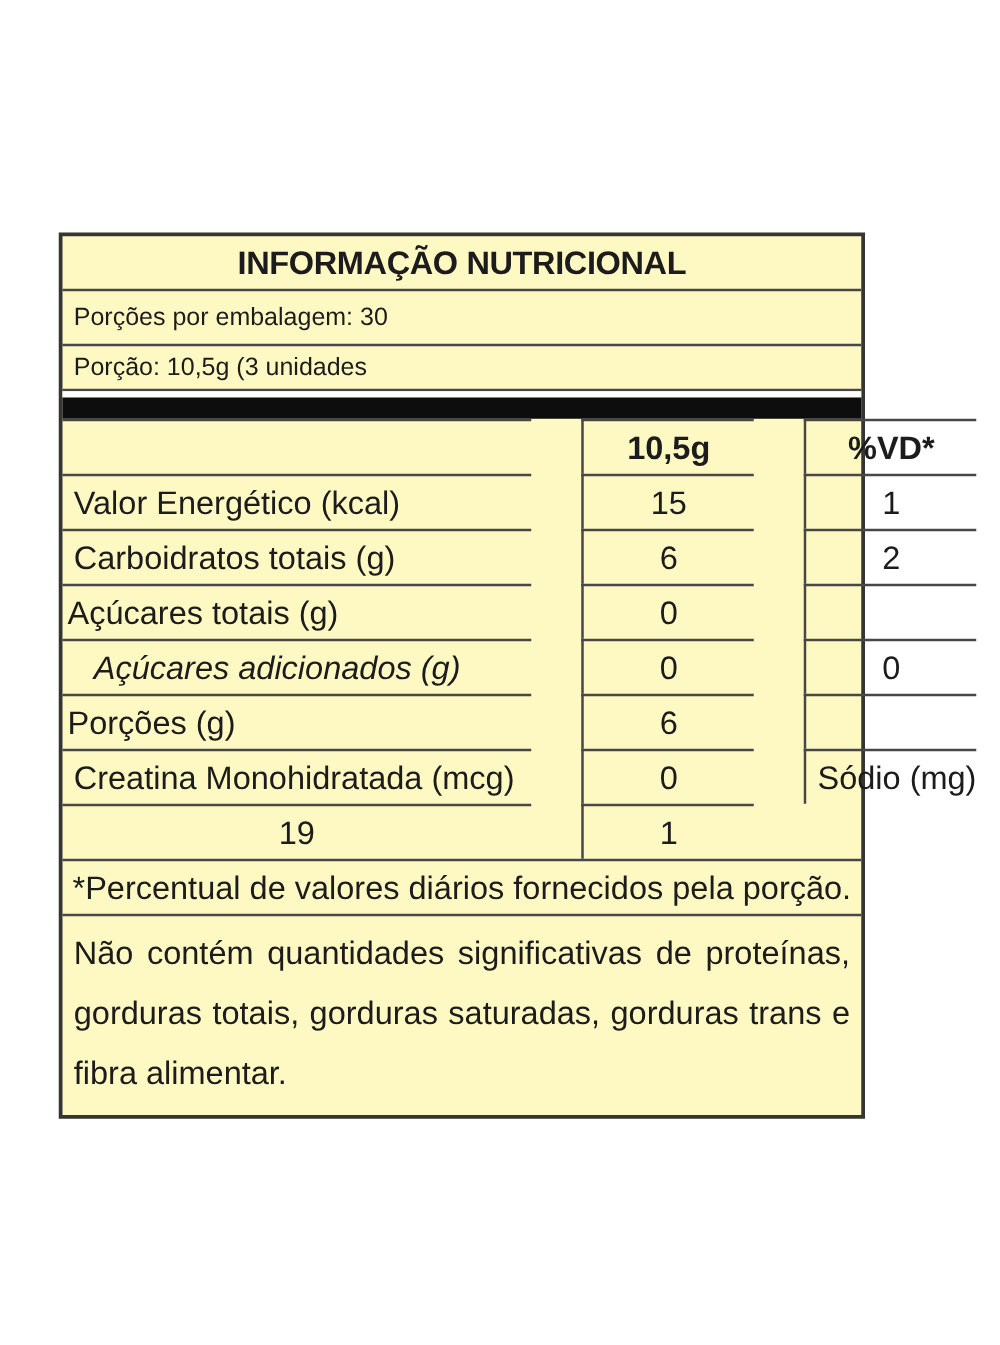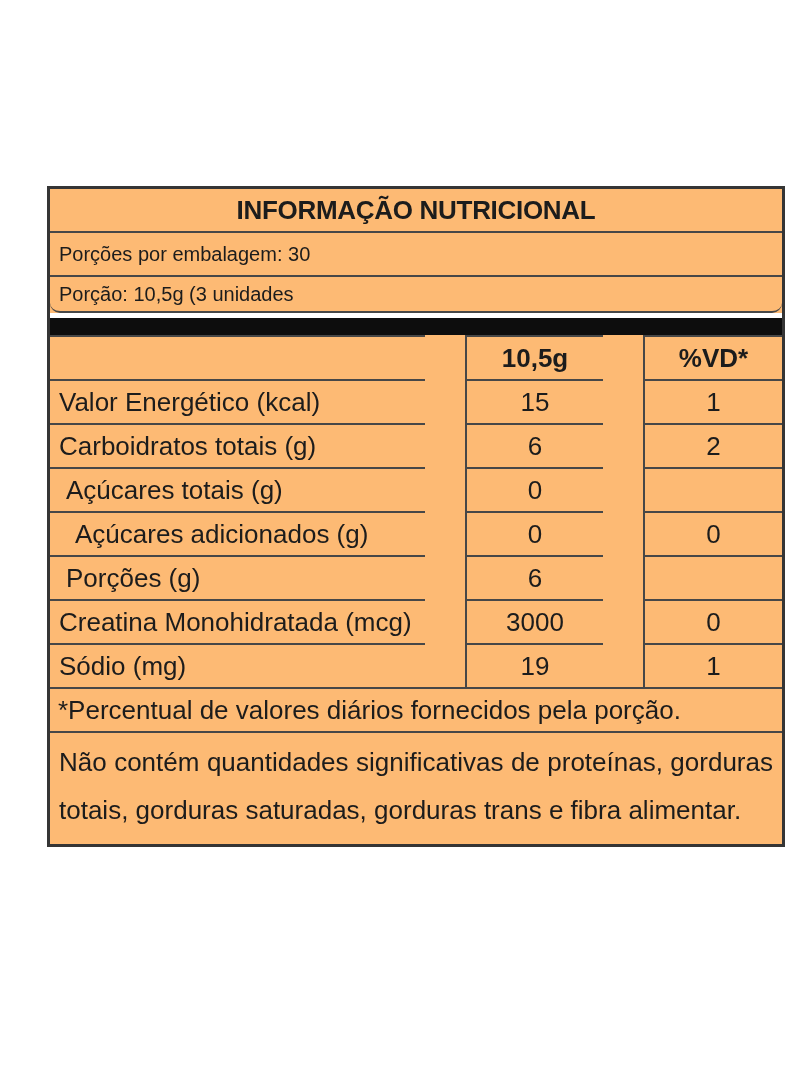--- a/index.html
+++ b/index.html
@@ -18,9 +18,9 @@
   }
   .sheet{position:absolute;inset:0;background:var(--bg);}
   .ntable{
-    position:absolute;left:47px;top:186px;width:738px;
+    position:absolute;left:47px;top:186px;width:645px;
     border:3px solid var(--outer);
-    background:#fdba74;
+    background:#fef9c3;
   }
   .title-row{
     height:44px;display:flex;align-items:center;justify-content:center;

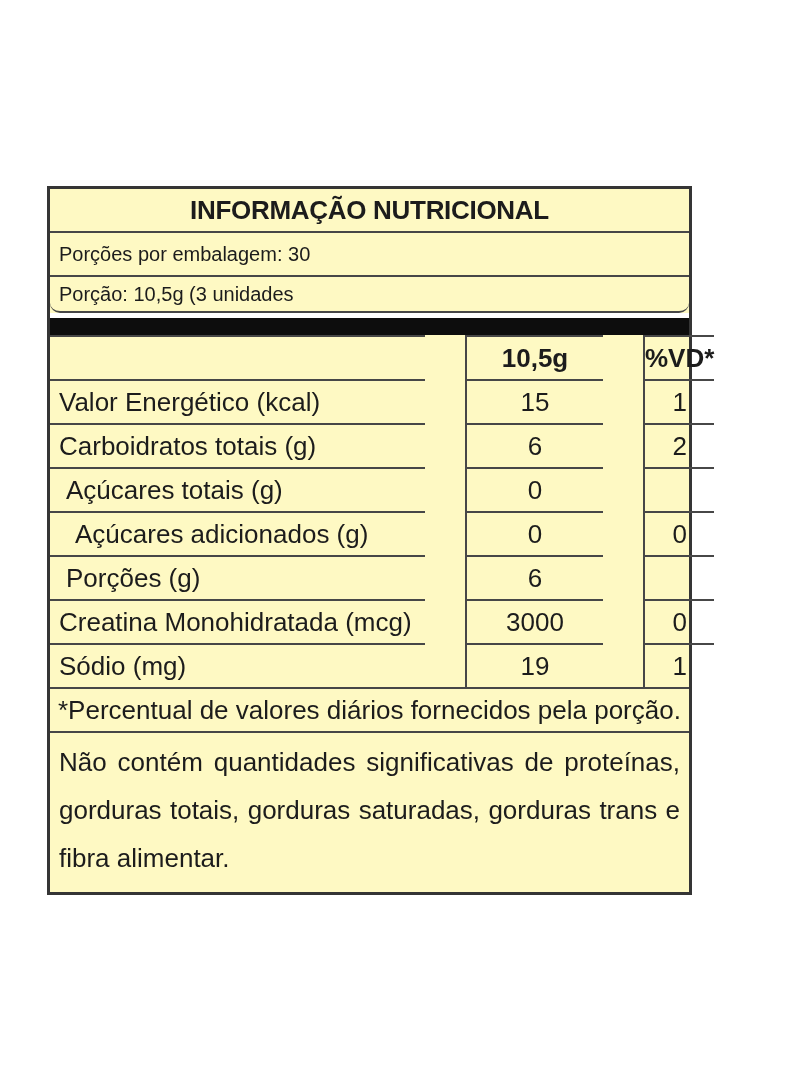--- a/index.html
+++ b/index.html
@@ -32,7 +32,7 @@
     padding-left:9px;font-size:20px;
     border-bottom:2px solid var(--border);
   }
-  .info-row.last{border-bottom:2px solid var(--border);height:36px;border-radius:10px;}
+  .info-row.last{border-bottom:2px solid var(--border);height:36px;}
   .gapstrip{height:5px;background:#fff;}
   .band{height:17px;background:var(--band);}
   .grid{display:grid;grid-template-columns:375px 178px 1fr;}

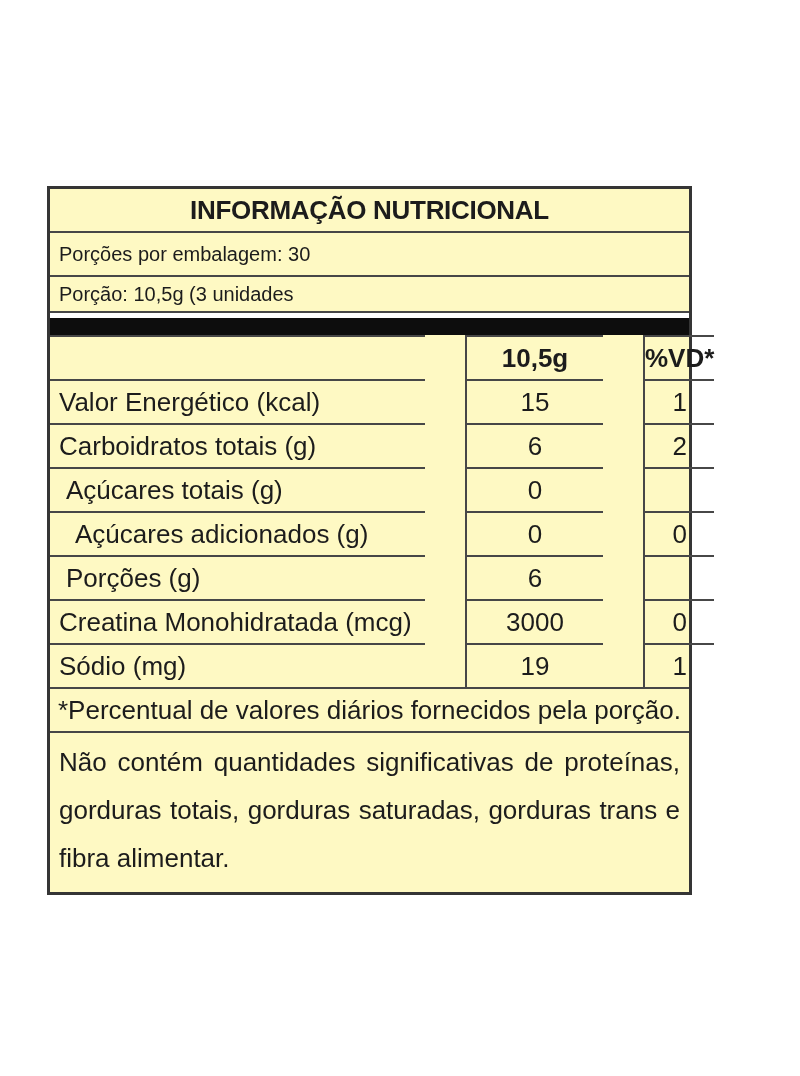--- a/index.html
+++ b/index.html
@@ -46,7 +46,7 @@
   .cell.head{font-weight:bold;}
   .cell.num{justify-content:center;}
   .cell.lab{padding-left:9px;}
-  .cell.lab.indent-1{padding-left:16px;}
+  .cell.lab.indent-1{padding-left:4px;}
   .cell.lab.indent-2{padding-left:25px;}
   .footnote-row{
     border-top:2px solid var(--border);

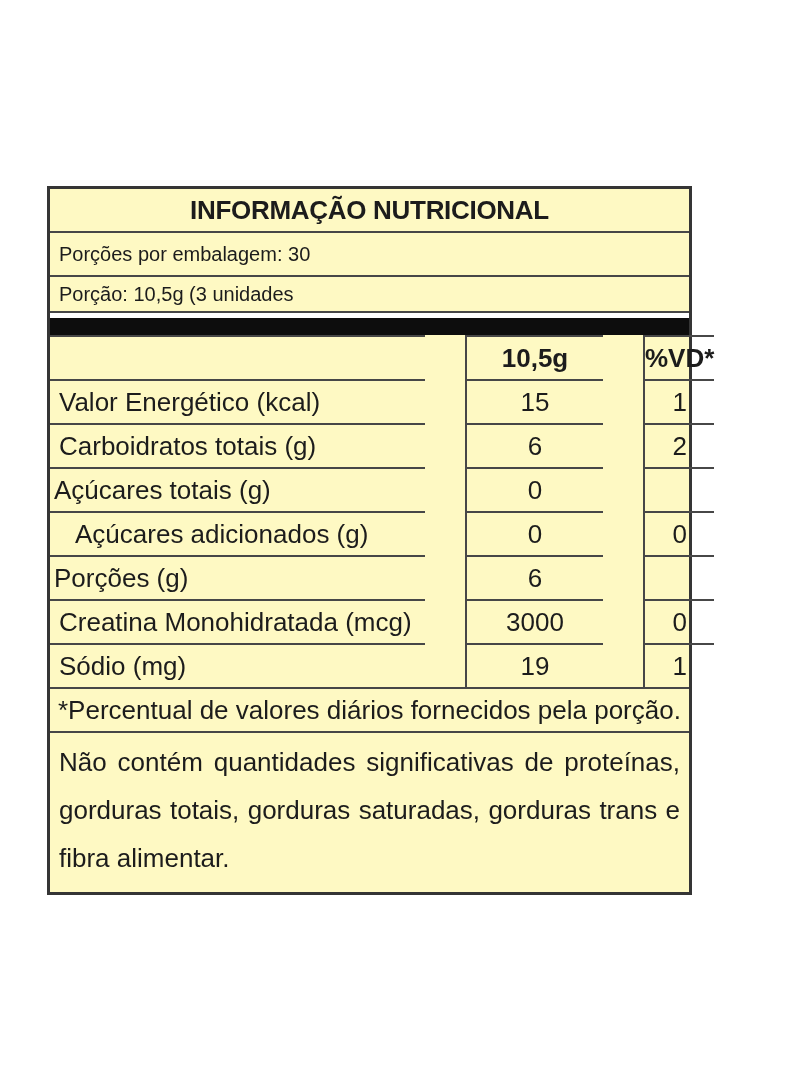--- a/index.html
+++ b/index.html
@@ -47,7 +47,7 @@
   .cell.num{justify-content:center;}
   .cell.lab{padding-left:9px;}
   .cell.lab.indent-1{padding-left:4px;}
-  .cell.lab.indent-2{padding-left:25px;}
+  .cell.lab.indent-2{padding-left:25px;font-style:italic;}
   .footnote-row{
     border-top:2px solid var(--border);
     min-height:44px;display:flex;align-items:center;

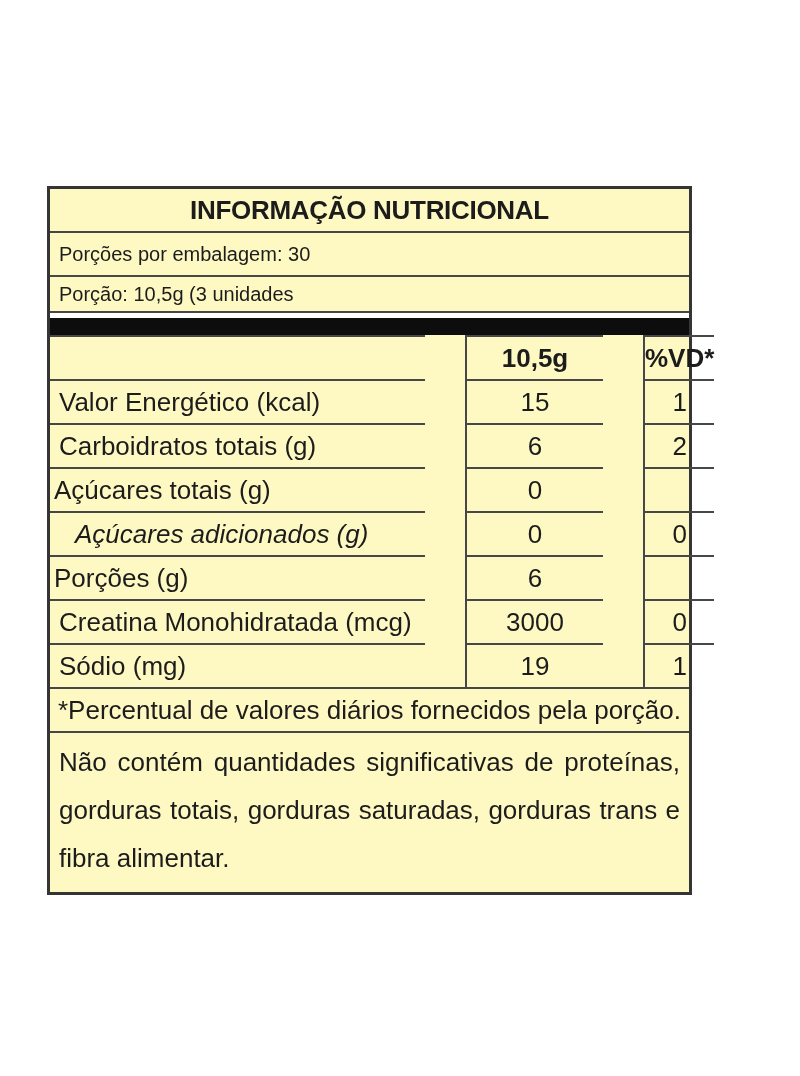--- a/index.html
+++ b/index.html
@@ -102,7 +102,6 @@
   <div class="cell num"></div>
 
   <div class="cell lab indent-0">Creatina Monohidratada (mcg)</div>
-  <div class="cell num">3000</div>
   <div class="cell num">0</div>
 
   <div class="cell lab indent-0">Sódio (mg)</div>

